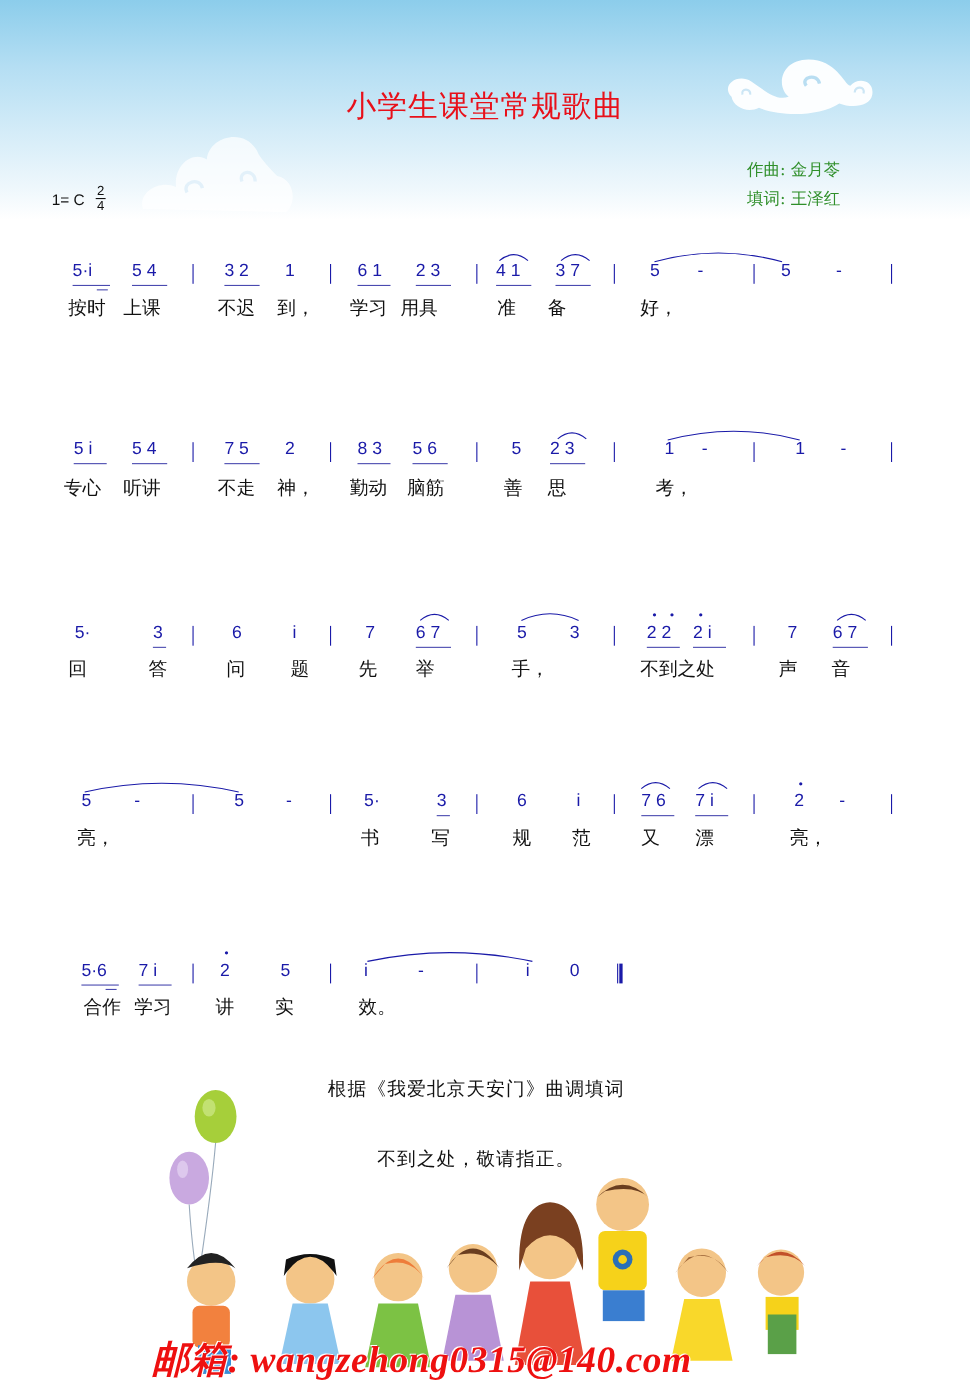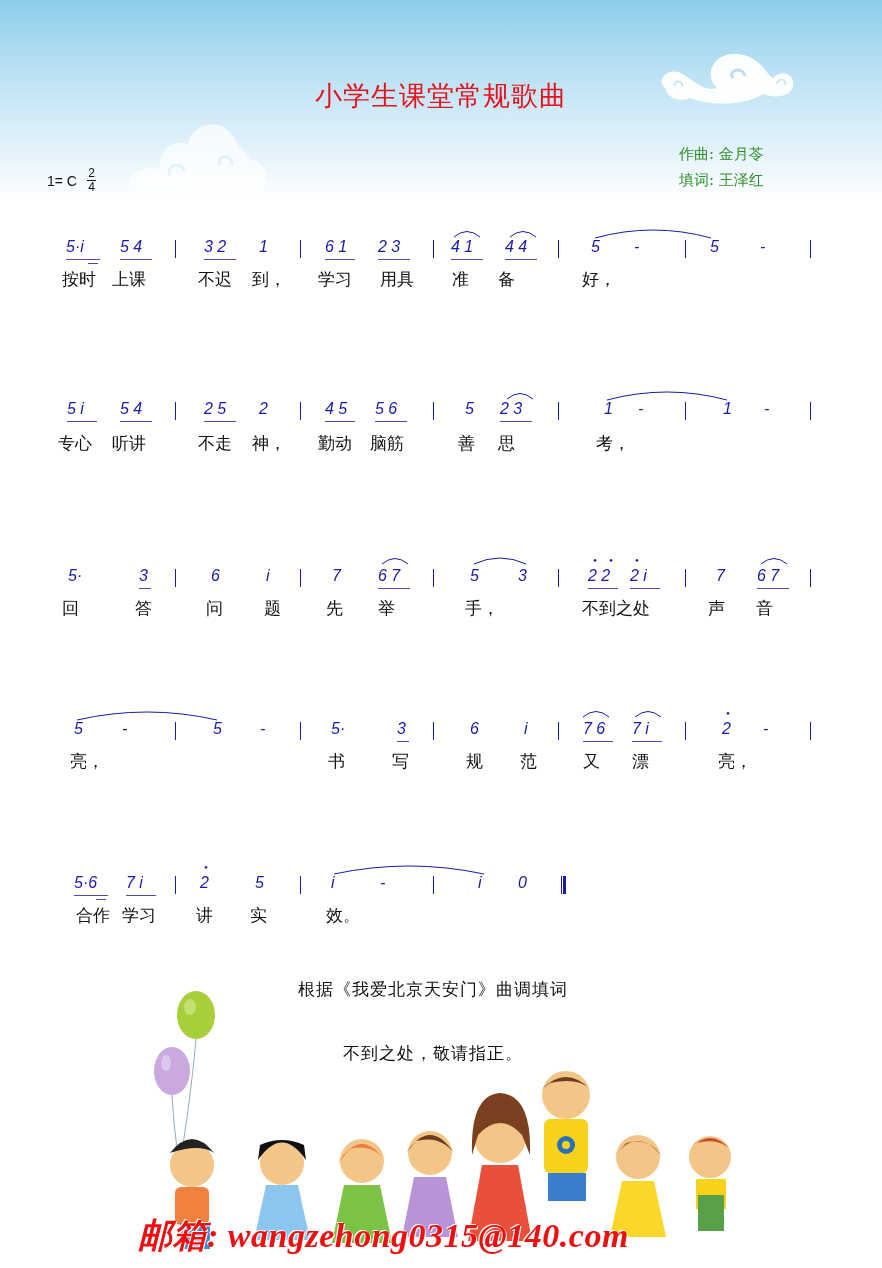--- a/index.html
+++ b/index.html
@@ -27,7 +27,7 @@
   .row { position: absolute; left: 0; width: 882px; height: 60px; }
   .n {
     position: absolute; color: #1a1aa8; font-family: "Liberation Sans", sans-serif;
-    font-size: 16px; line-height: 18px; white-space: nowrap; font-style: italic;
+    font-size: 16px; line-height: 18px; white-space: nowrap;
   }
   .grp { position: absolute; height: 24px; }
   .grp .ul { position: absolute; left: 0; right: 0; top: 21px; height: 1px; background: #4a4ab0; }

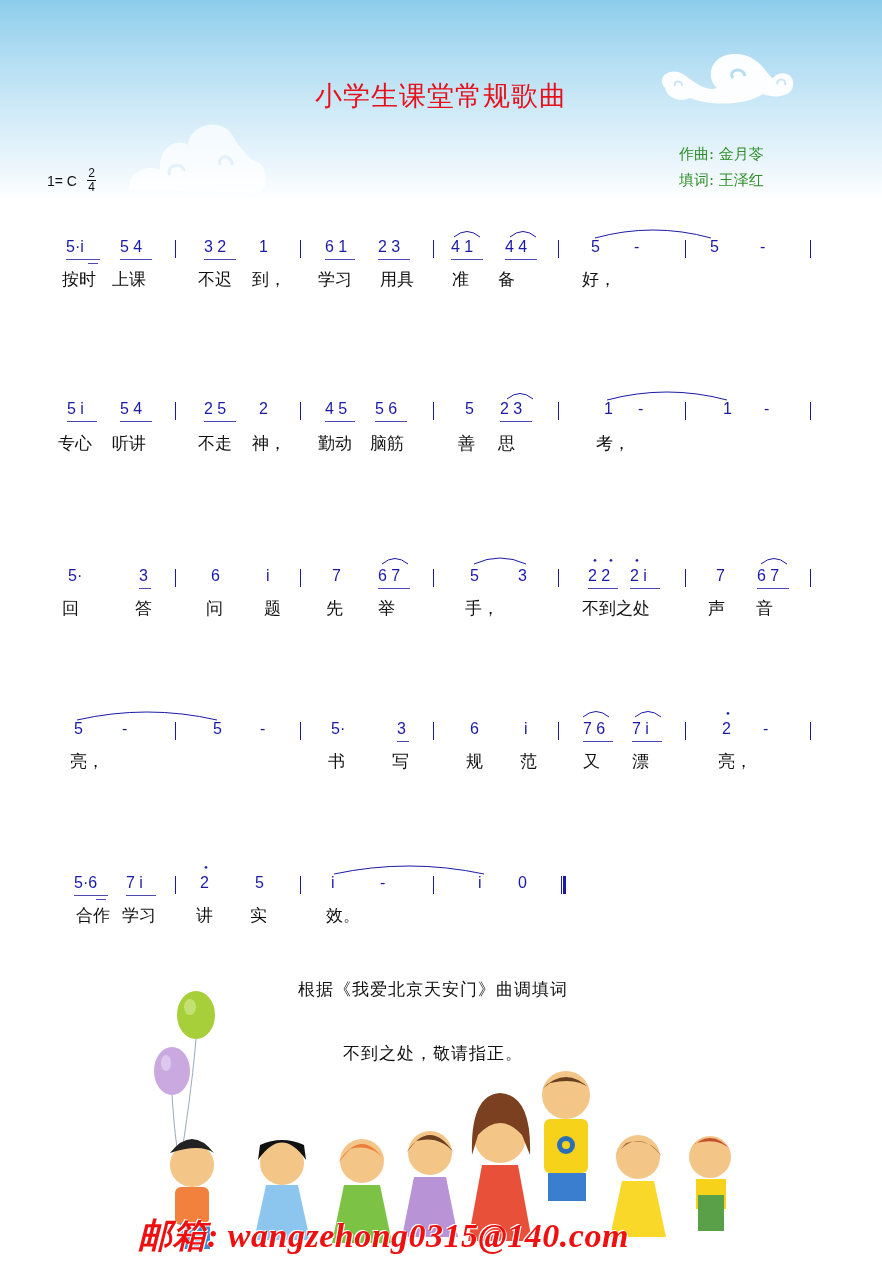--- a/index.html
+++ b/index.html
@@ -127,7 +127,7 @@
       <span class="ul"></span>
   </div>
   <div class="grp" style="left:505px;top:12px;width:32px">
-    <span class="n">4 4</span>
+    <span class="n">3 7</span>
       <span class="ul"></span>
   </div>
   <span class="bar-line" style="left:558px;top:14px"></span>

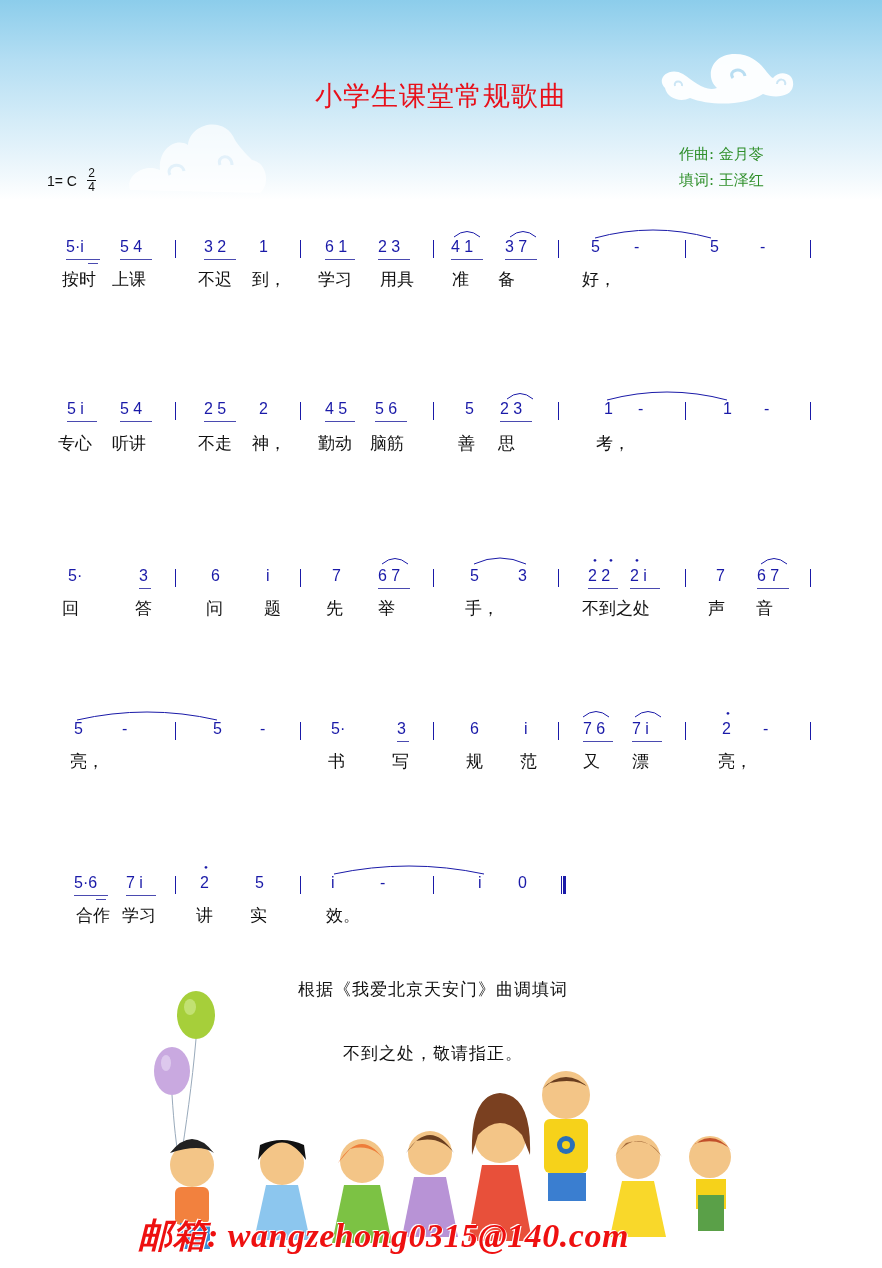--- a/index.html
+++ b/index.html
@@ -143,7 +143,7 @@
   <span class="lyric" style="left:198px;top:42px">不迟</span>
   <span class="lyric" style="left:252px;top:42px">到，</span>
   <span class="lyric" style="left:318px;top:42px">学习</span>
-  <span class="lyric" style="left:380px;top:42px">用具</span>
+  <span class="lyric" style="left:364px;top:42px">用具</span>
   <span class="lyric" style="left:452px;top:42px">准</span>
   <span class="lyric" style="left:498px;top:42px">备</span>
   <span class="lyric" style="left:582px;top:42px">好，</span>

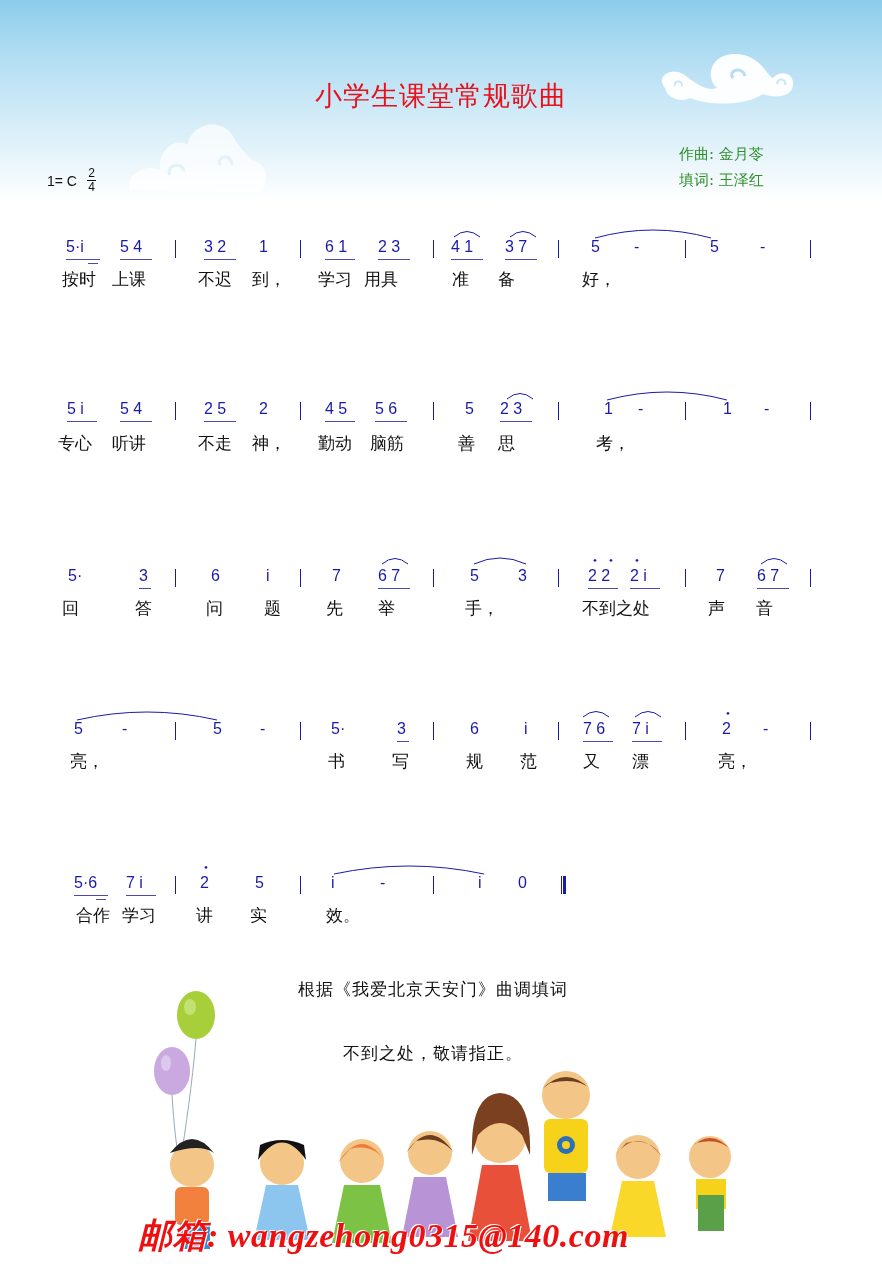--- a/index.html
+++ b/index.html
@@ -167,7 +167,7 @@
   </div>
   <span class="bar-line" style="left:175px;top:12px"></span>
   <div class="grp" style="left:204px;top:10px;width:32px">
-    <span class="n">2 5</span>
+    <span class="n">7 5</span>
       <span class="ul"></span>
   </div>
   <span class="n" style="left:259px;top:10px">2</span>

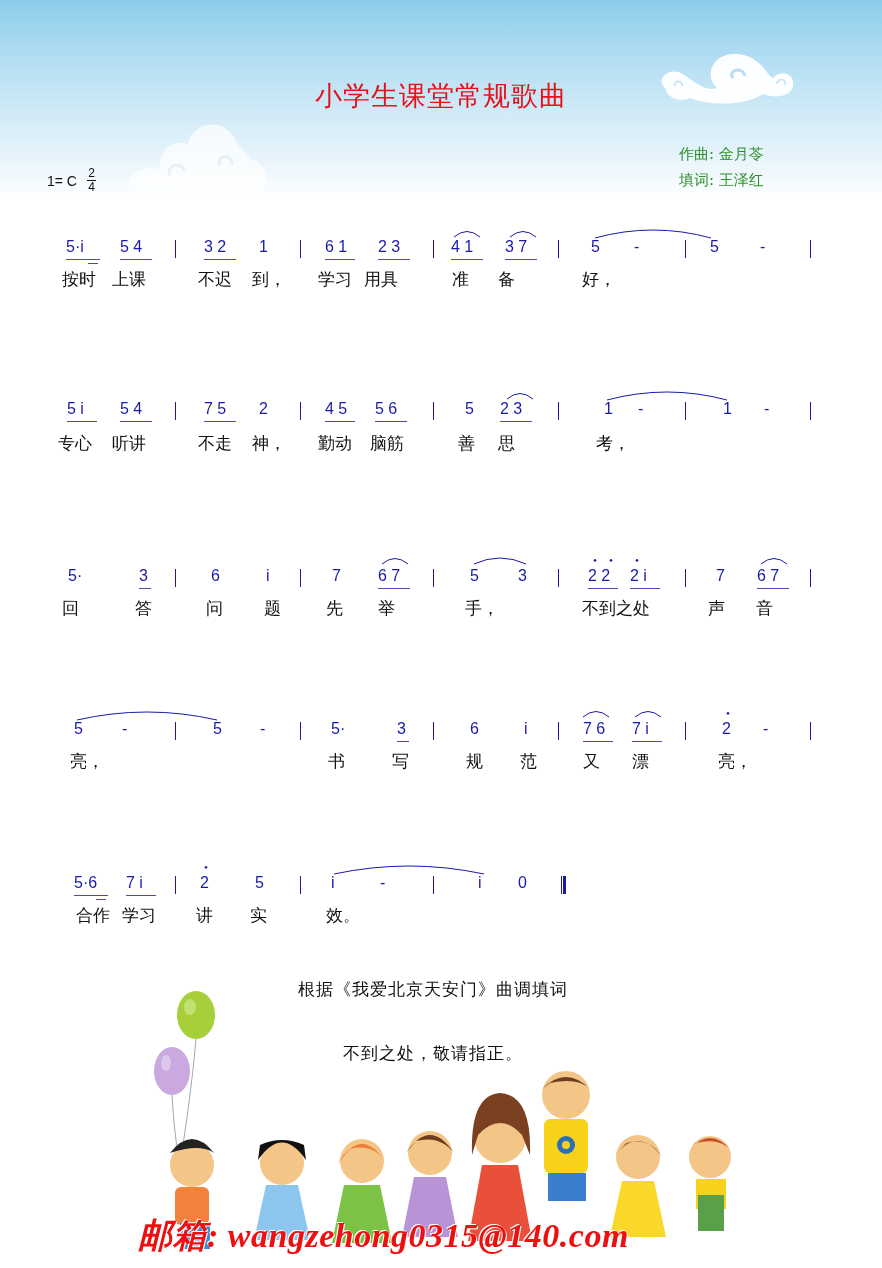--- a/index.html
+++ b/index.html
@@ -173,7 +173,7 @@
   <span class="n" style="left:259px;top:10px">2</span>
   <span class="bar-line" style="left:300px;top:12px"></span>
   <div class="grp" style="left:325px;top:10px;width:30px">
-    <span class="n">4 5</span>
+    <span class="n">8 3</span>
       <span class="ul"></span>
   </div>
   <div class="grp" style="left:375px;top:10px;width:32px">

